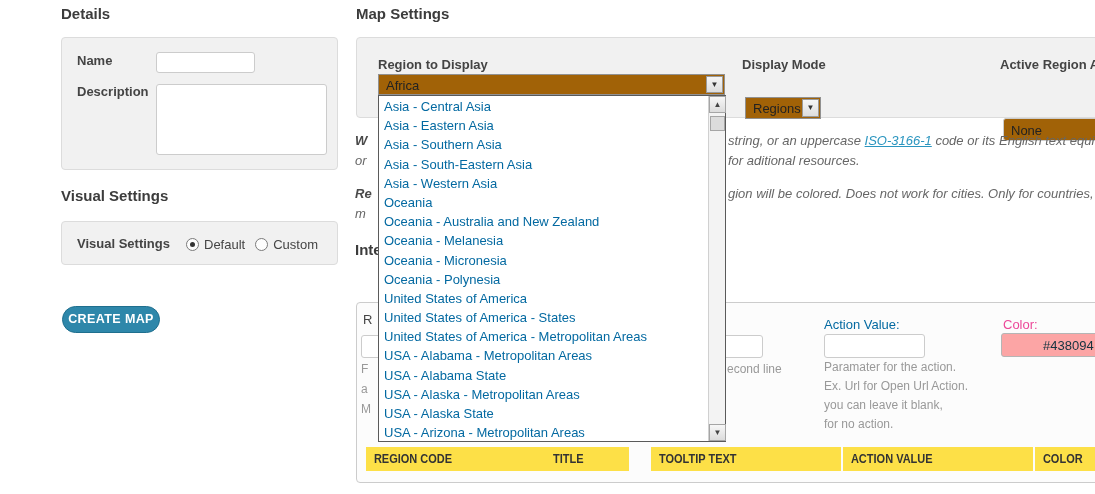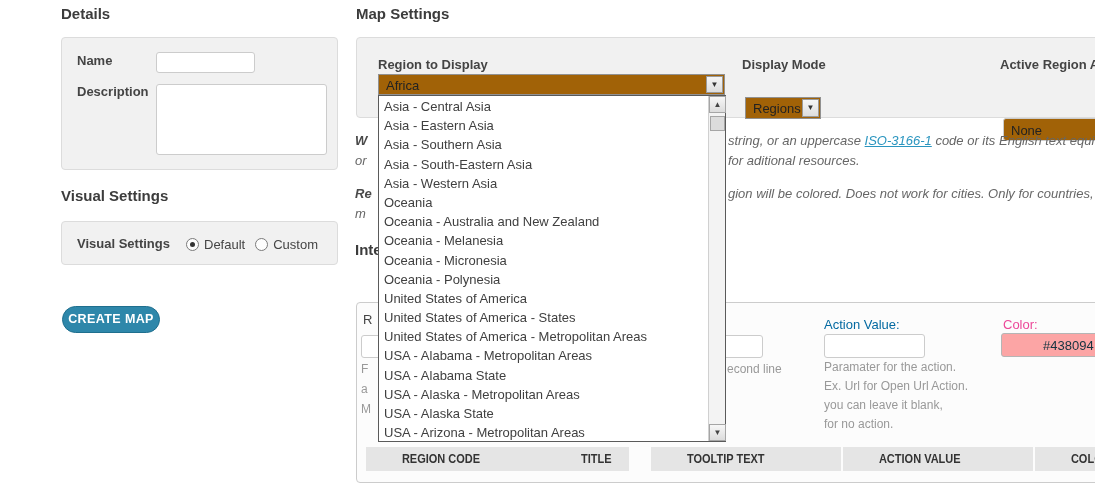--- a/index.html
+++ b/index.html
@@ -34,7 +34,7 @@
   
   #ddlist { left:330px; top:95px; width:348px; height:347px; background:#fff; border:1px solid #5a5a5a; z-index:10; }
   #ddlist .opts { position:absolute; left:1px; top:1px; right:18px; bottom:1px; overflow:hidden; }
-  #ddlist .opt { height:19.2px; line-height:19.2px; font-size:13px; color:#404040; padding-left:4px; white-space:nowrap; cursor:default; }
+  #ddlist .opt { height:19.2px; line-height:19.2px; font-size:13px; color:#0369a1; padding-left:4px; white-space:nowrap; cursor:default; }
   .sbar { position:absolute; top:0; right:0; bottom:0; width:17px; background:#f3f3f3; border-left:1px solid #d0d0d0; }
   .sbtn { position:absolute; left:0; width:17px; height:17px; background:linear-gradient(#f7f7f7,#dcdcdc); border:1px solid #a5a5a5; font-size:8px; line-height:15px; text-align:center; color:#444; }
   .sthumb { position:absolute; left:1px; width:15px; background:#dcdcdc; border:1px solid #a5a5a5; }

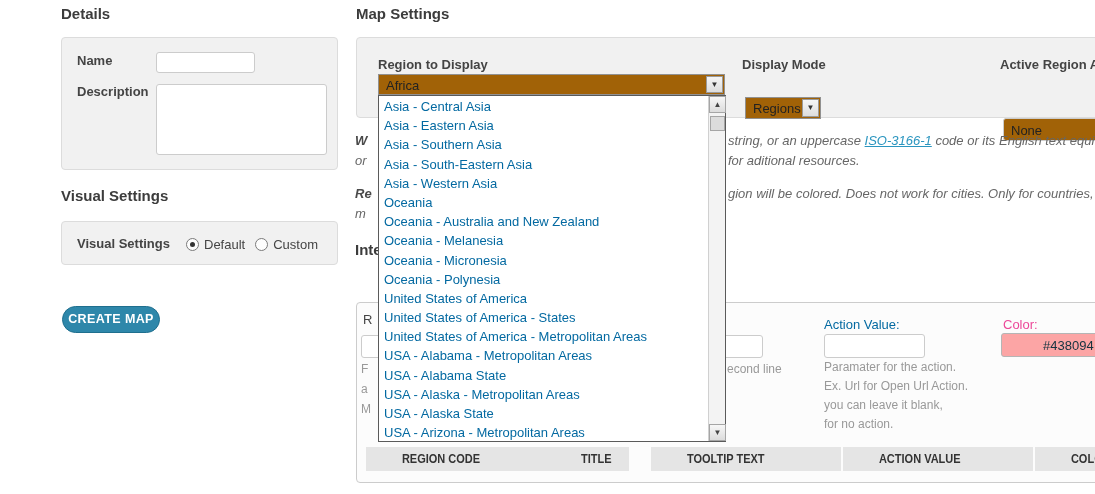--- a/index.html
+++ b/index.html
@@ -45,7 +45,7 @@
   .colorfield { border:1px solid #b5b5b5; border-radius:3px; font-size:13px; color:#14323f; padding:0 0 0 8px; line-height:24px; font-family:"Liberation Sans",sans-serif; width:101px; height:24px; }
 
   
-  .thcell { position:absolute; top:447px; height:24px; background:#e5e5e5;padding-left:28px; }
+  .thcell { position:absolute; top:447px; height:24px; background:#fde047; }
   .thcell span { display:inline-block; font-size:12.5px; font-weight:bold; color:#333; line-height:24px; padding-left:9px; transform:scaleX(.88); transform-origin:left center; white-space:nowrap; }
 </style>
 </head>

